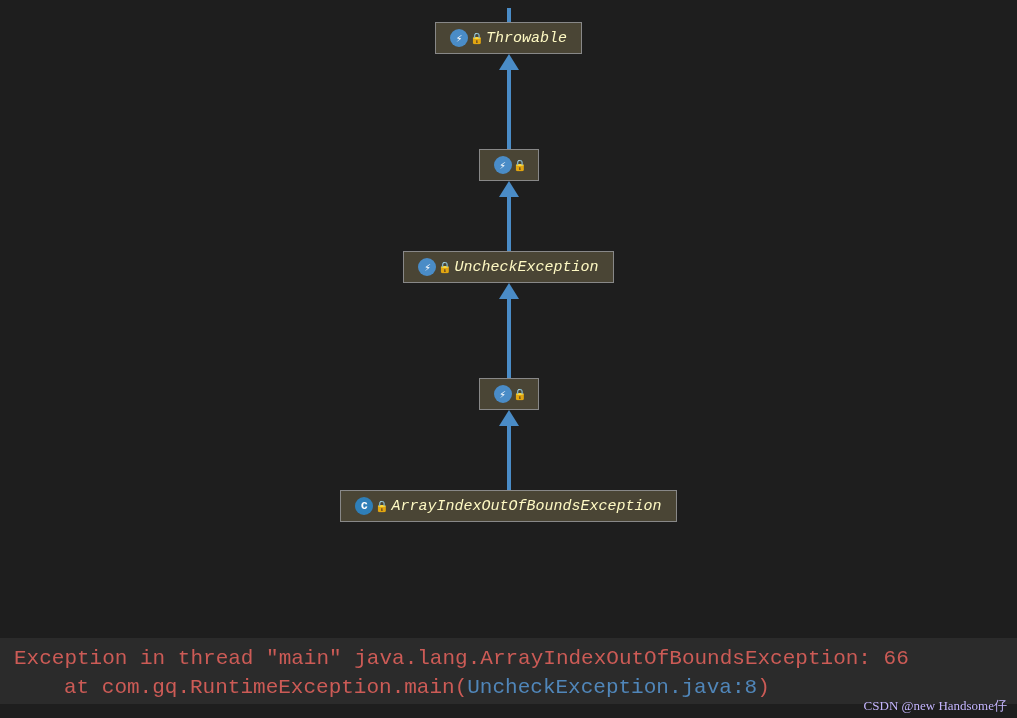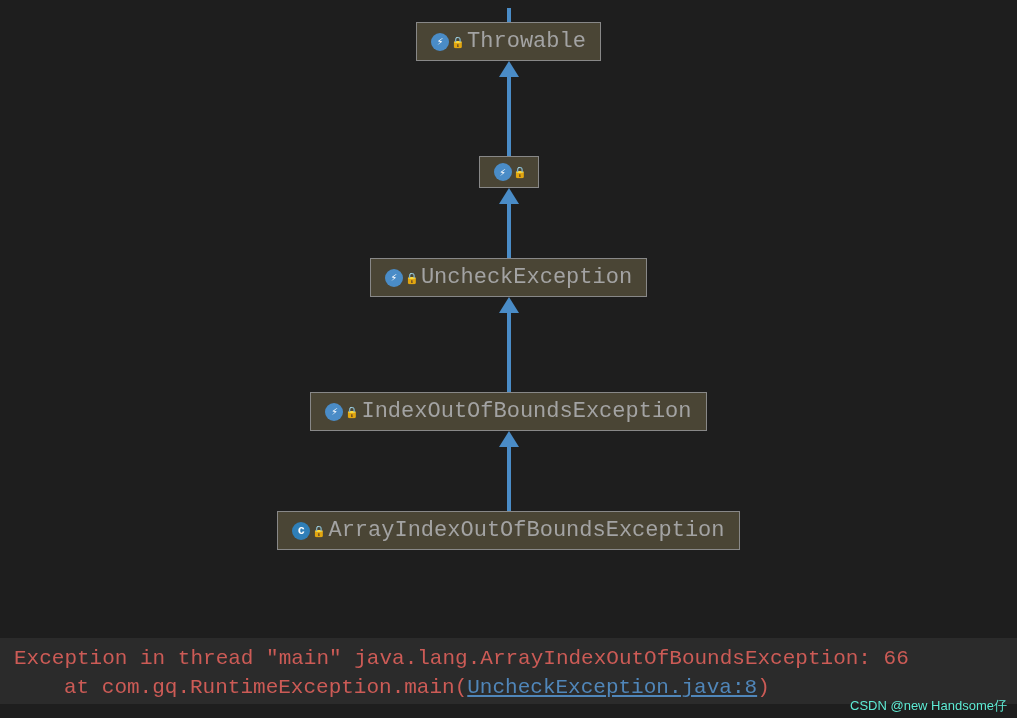--- a/index.html
+++ b/index.html
@@ -65,8 +65,9 @@
       font-size: 11px;
     }
     .class-name {
-      color: #a3a3a3;
-      font-size: 22px;
+      color: #fef9c3;
+      font-size: 15px;
+      font-style: italic;
     }
     .arrow-container {
       display: flex;

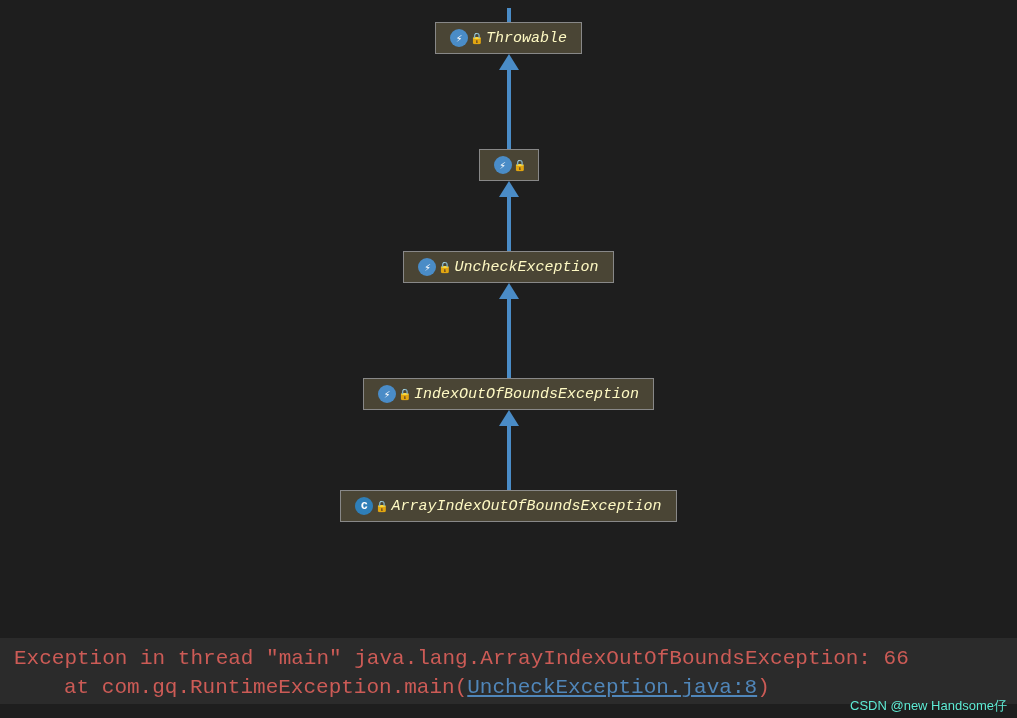--- a/index.html
+++ b/index.html
@@ -193,7 +193,6 @@
         </span>
       <span class="lock-icon">🔒</span>
     </span>
-    <span class="class-name">IndexOutOfBoundsException</span>
   </div>
 
   <div class="arrow-container">

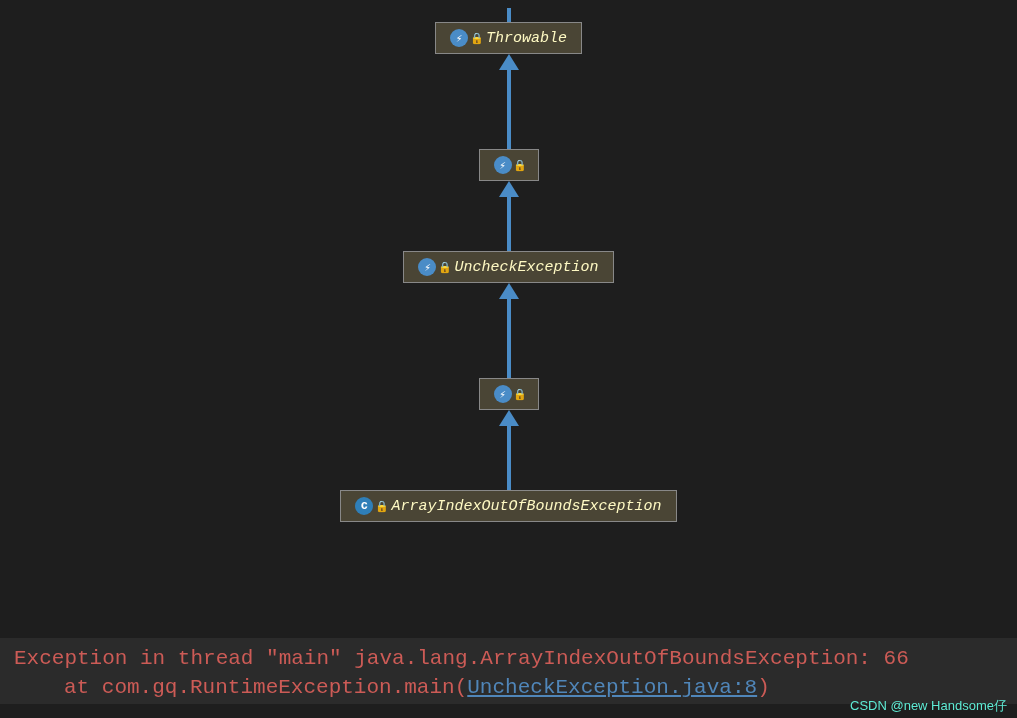--- a/index.html
+++ b/index.html
@@ -117,7 +117,6 @@
     }
     .exc-link {
       color: #5086b9;
-      text-decoration: underline;
     }
     .watermark {
       position: absolute;

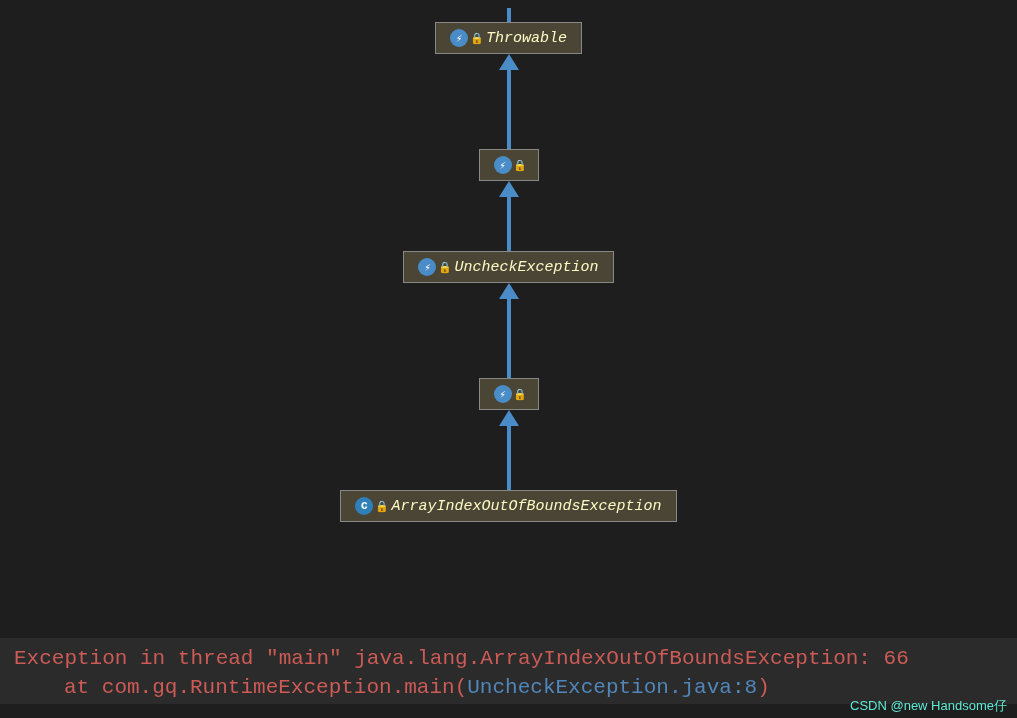--- a/index.html
+++ b/index.html
@@ -122,9 +122,9 @@
       position: absolute;
       right: 10px;
       bottom: 3px;
-      color: #5eead4;
+      color: #c4b5fd;
       font-size: 13px;
-      font-family: Liberation Sans, sans-serif;
+      font-family: Liberation Serif, serif;
     }
     .lightning {
       font-size: 11px;

